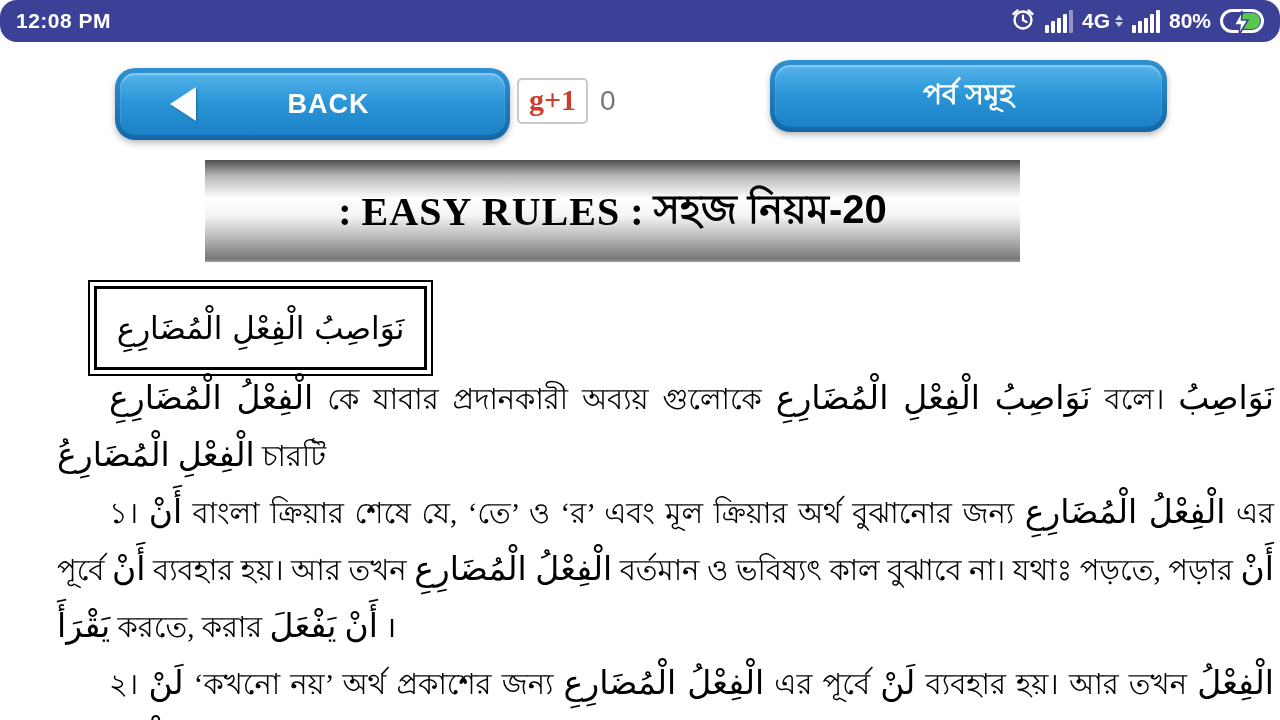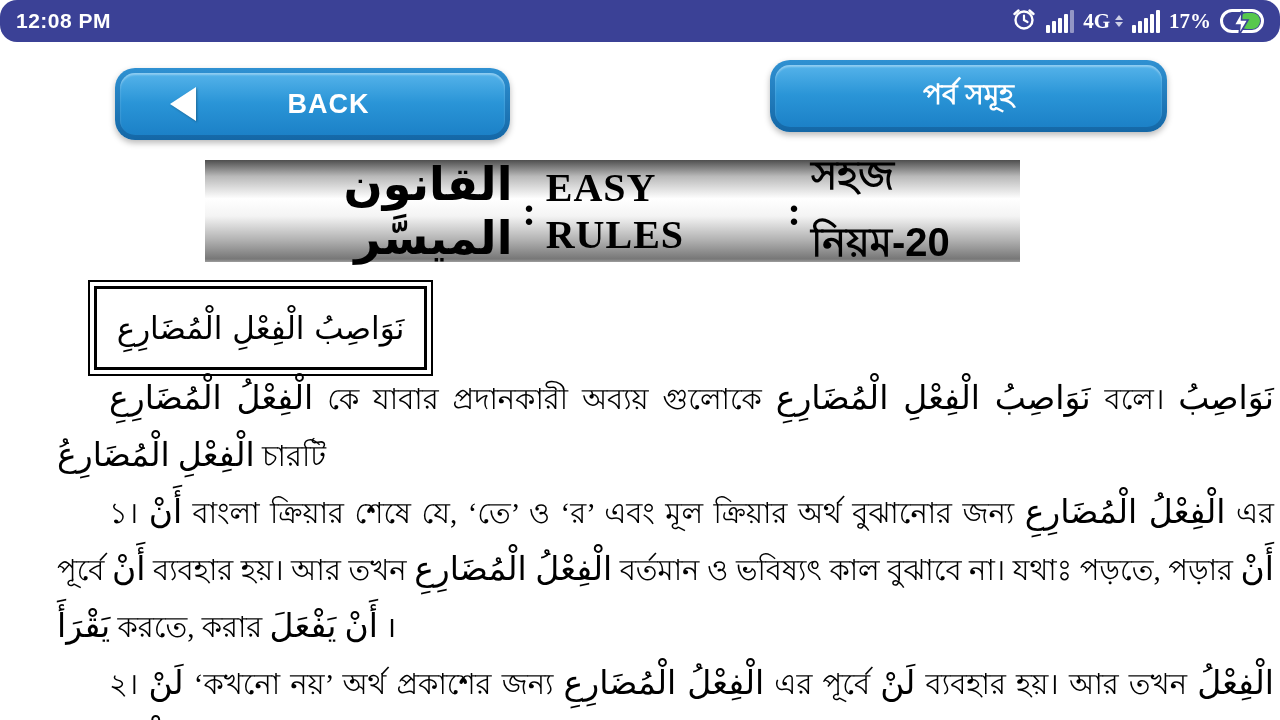--- a/index.html
+++ b/index.html
@@ -14,7 +14,7 @@
     padding:0 16px;box-sizing:border-box;border-radius:17px;
   }
   .status-time{font-size:21px;font-weight:bold;letter-spacing:.5px;}
-  .status-icons{display:flex;align-items:center;gap:9px;font-family:Liberation Serif, serif;}
+  .status-icons{display:flex;align-items:center;gap:9px;}
   .status-label{font-size:21px;font-weight:bold;}
   .sig{display:flex;align-items:flex-end;gap:2px;height:24px;}
   .sig i{display:block;width:4px;background:#fff;border-radius:1px;}

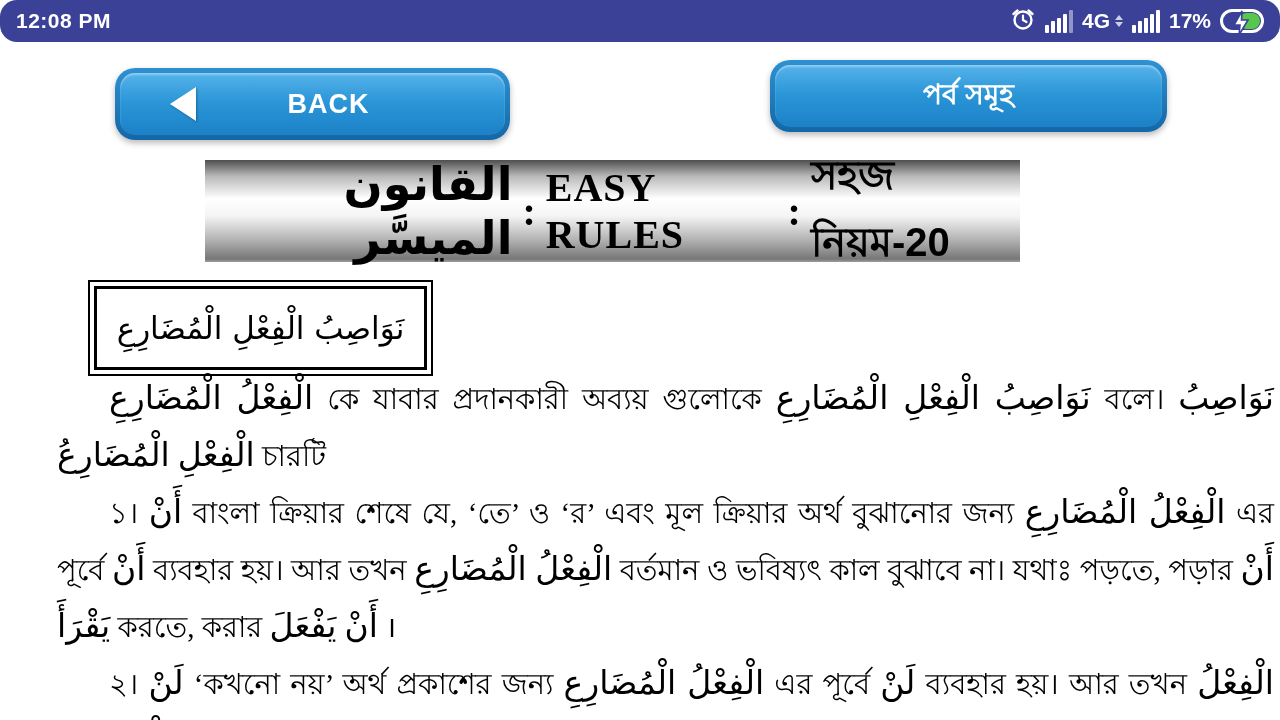--- a/index.html
+++ b/index.html
@@ -118,7 +118,7 @@
           <i style="height:19px"></i>
           <i style="height:23px"></i>
       </span>
-      <span class="status-label">17%</span>
+      <span class="status-label">80%</span>
       <span class="battery">
         <span class="fill"></span>
         <svg width="20" height="26" viewBox="0 0 20 26">

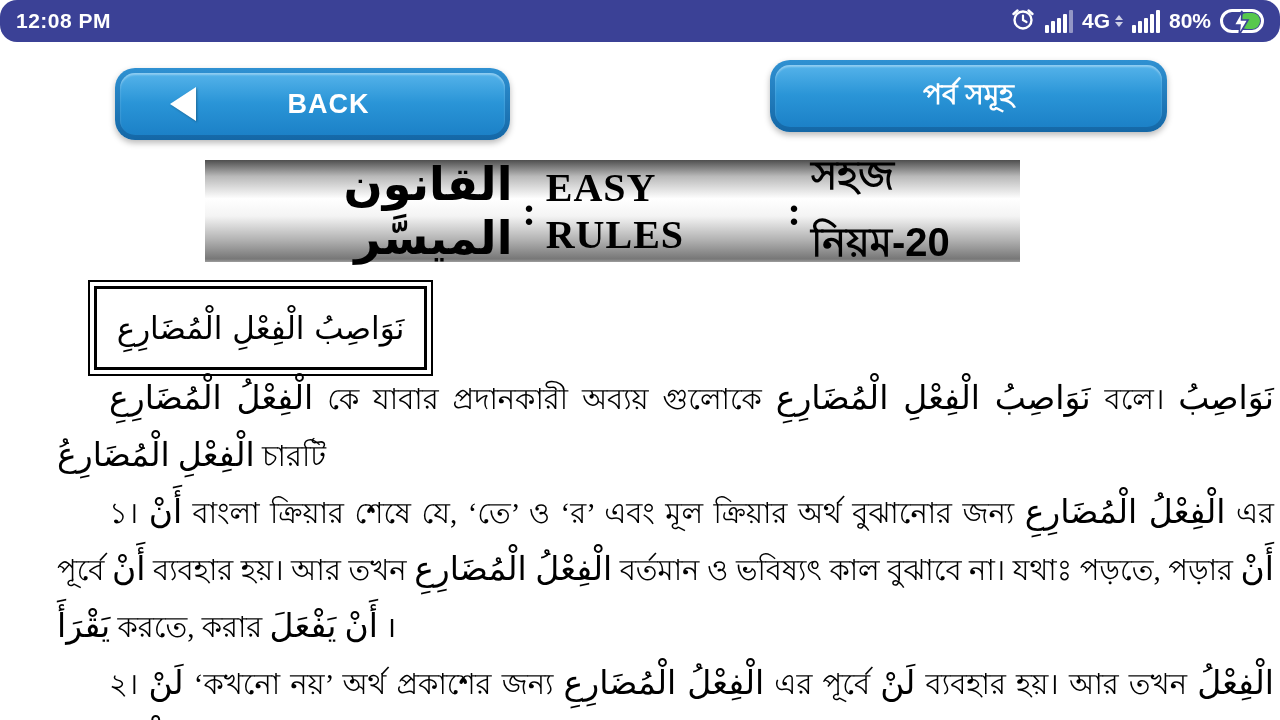--- a/index.html
+++ b/index.html
@@ -135,6 +135,10 @@
         <span class="label">BACK</span>
       </div>
     </div>
+    <div class="plusone-wrap">
+      <span class="plusone">g+1</span>
+      <span class="plusone-count">0</span>
+    </div>
     <div class="glossy btn-parts">
       <div class="inner">
         <span class="label">পর্ব সমূহ</span>

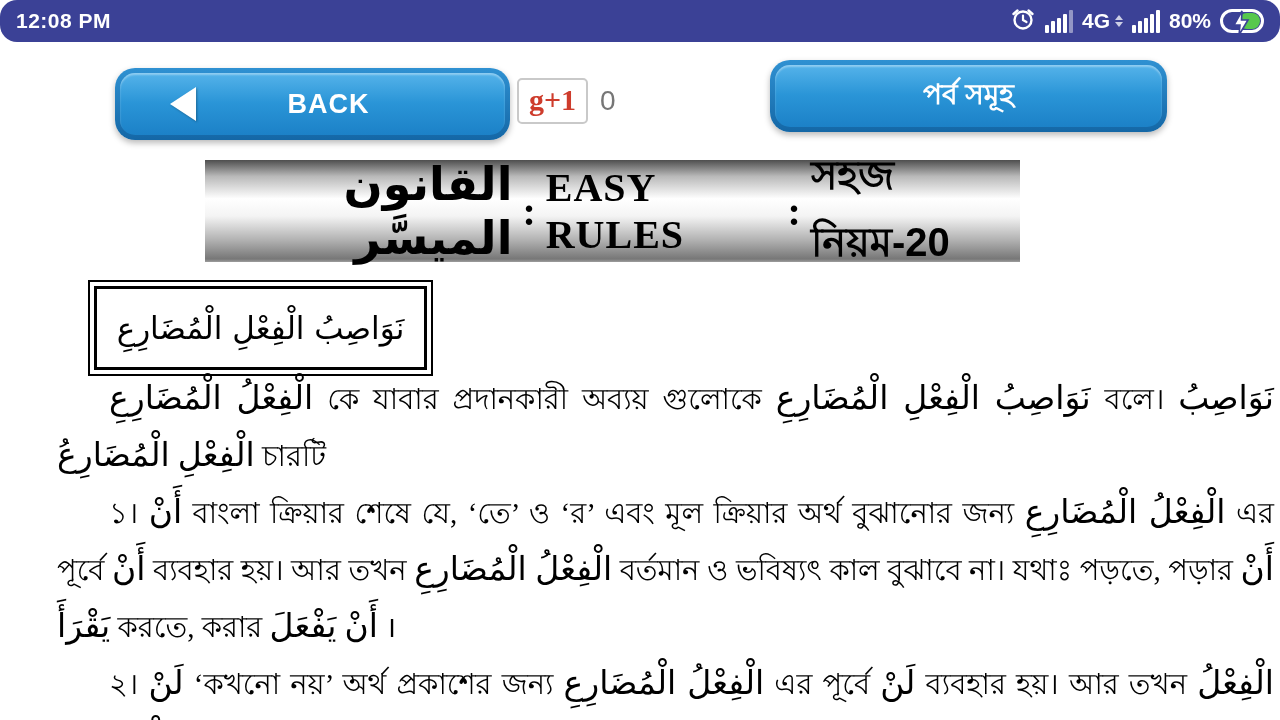--- a/index.html
+++ b/index.html
@@ -147,7 +147,6 @@
   </div>
 
   <div class="banner">
-    <span class="ar-part" dir="rtl">القانون الميسَّر</span>
     <span class="sep">:</span>
     <span class="en-part">EASY RULES</span>
     <span class="sep">:</span>

